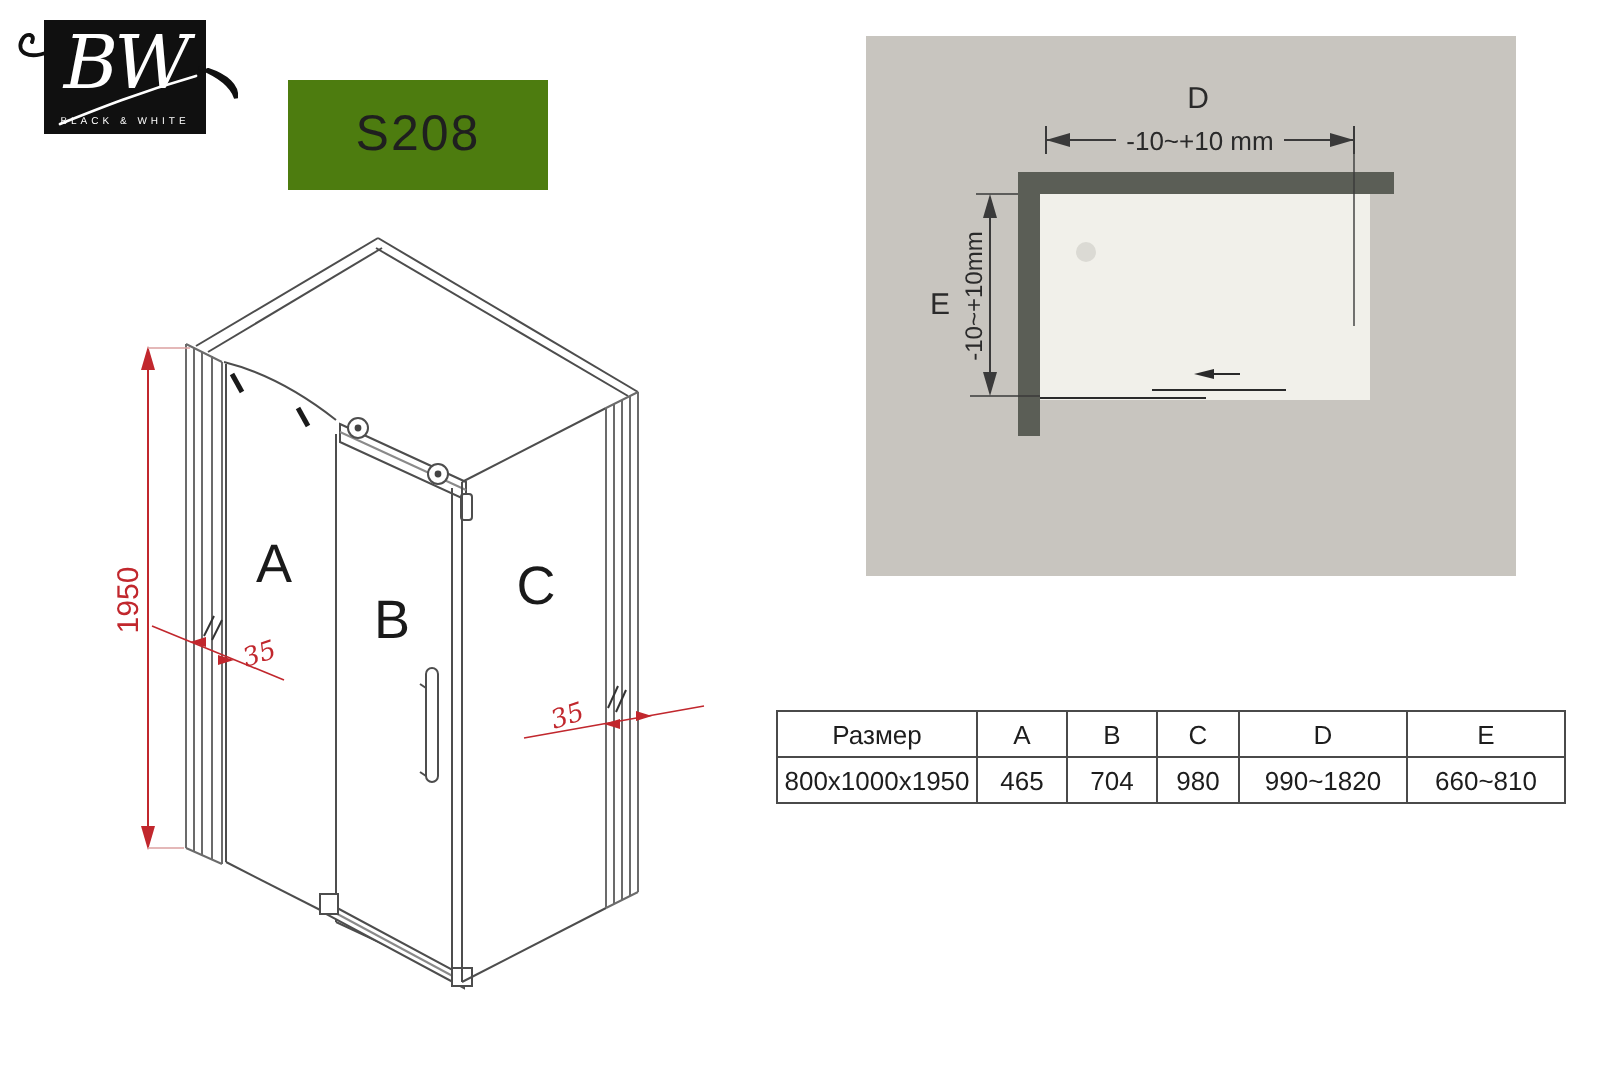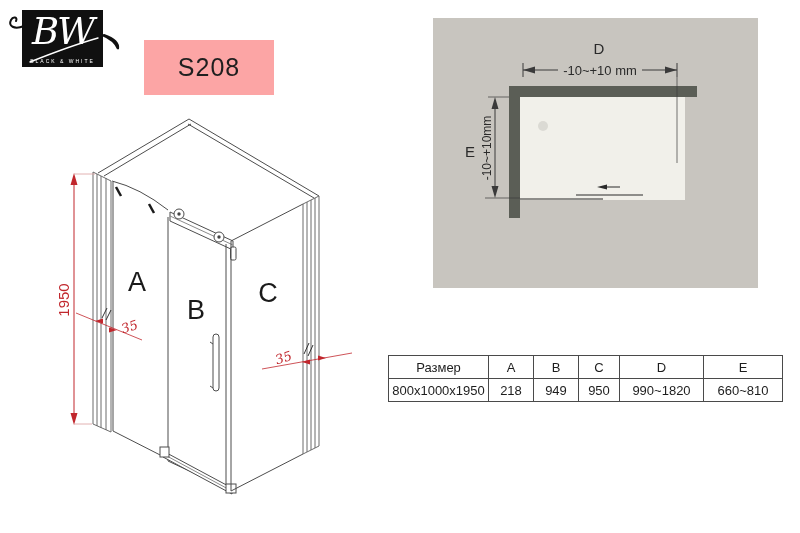--- a/index.html
+++ b/index.html
@@ -26,7 +26,7 @@
   
   .model-badge{
     position:absolute;left:144px;top:40px;width:130px;height:55px;
-    background:#fca5a5;display:flex;align-items:center;justify-content:center;
+    background:#4d7c0f;display:flex;align-items:center;justify-content:center;
     color:#1f1f1f;font-size:25px;letter-spacing:1px;
   }
   

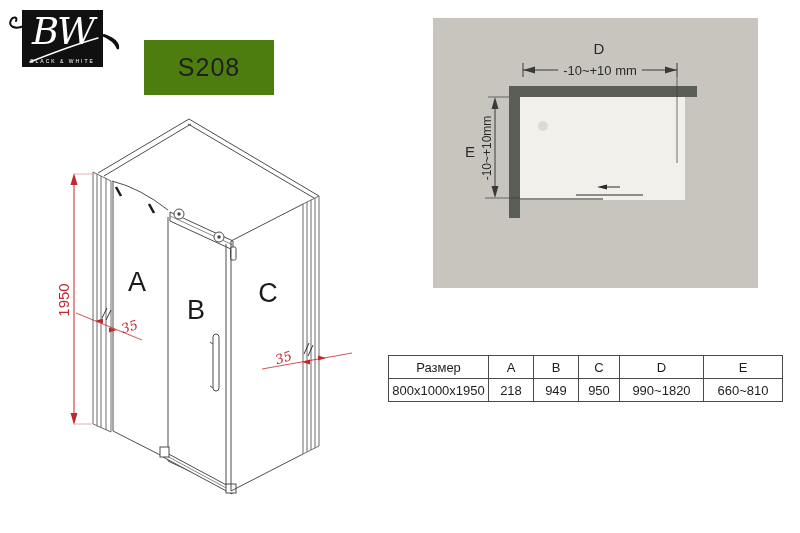--- a/index.html
+++ b/index.html
@@ -236,7 +236,7 @@
     </tr>
     <tr>
       <td>800x1000x1950</td>
-      <td>218</td>
+      <td>465</td>
       <td>949</td>
       <td>950</td>
       <td>990~1820</td>

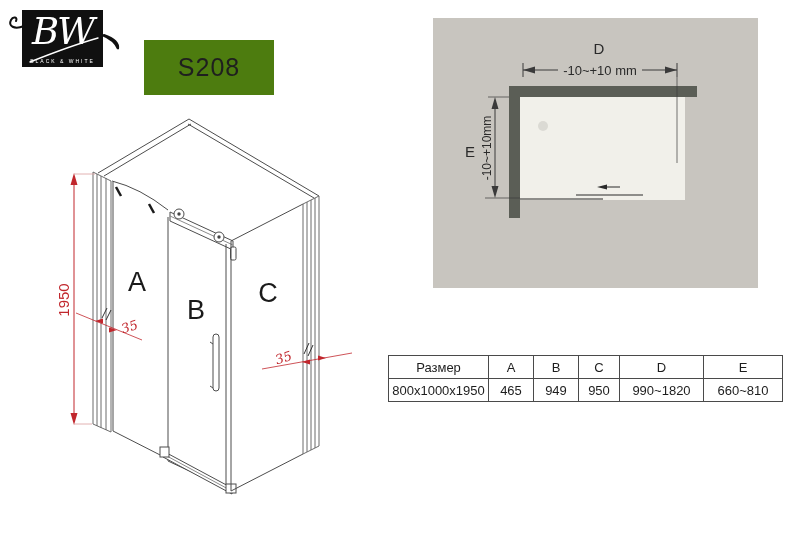--- a/index.html
+++ b/index.html
@@ -237,7 +237,7 @@
     <tr>
       <td>800x1000x1950</td>
       <td>465</td>
-      <td>949</td>
+      <td>704</td>
       <td>950</td>
       <td>990~1820</td>
       <td>660~810</td>

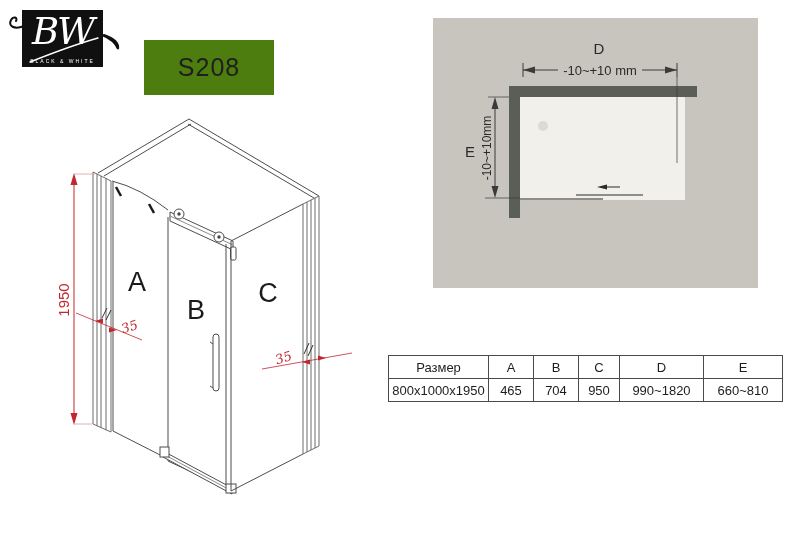--- a/index.html
+++ b/index.html
@@ -238,7 +238,7 @@
       <td>800x1000x1950</td>
       <td>465</td>
       <td>704</td>
-      <td>950</td>
+      <td>980</td>
       <td>990~1820</td>
       <td>660~810</td>
     </tr>

